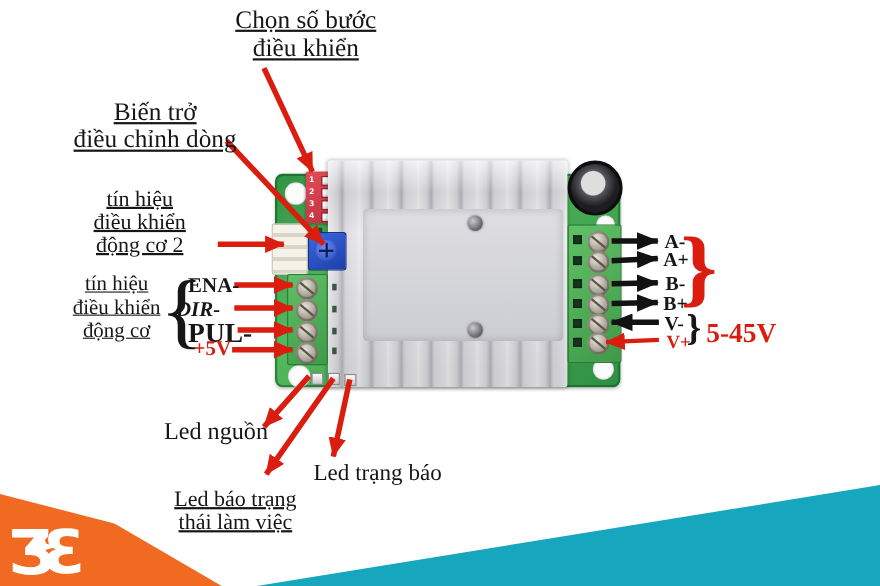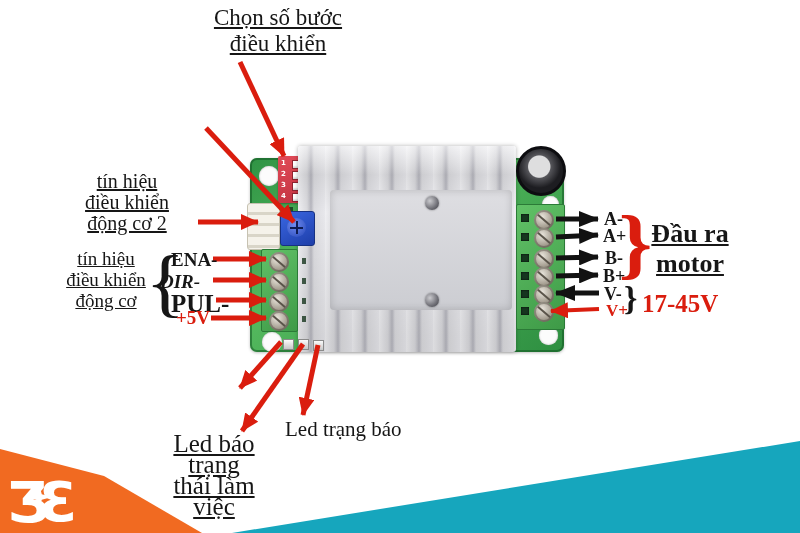--- a/index.html
+++ b/index.html
@@ -196,6 +196,8 @@
   <div class="txt ctr" style="left:193px;top:5px;width:170px;font-size:23px;line-height:26px;">Chọn số bước
 điều khiển</div>
 
+  <div class="txt ctr" style="left:55px;top:89px;width:172px;font-size:23px;line-height:25px;">Biến trở
+điều chỉnh dòng</div>
 
   <div class="txt ctr" style="left:68px;top:171px;width:118px;font-size:20px;line-height:21px;">tín hiệu
 điều khiển

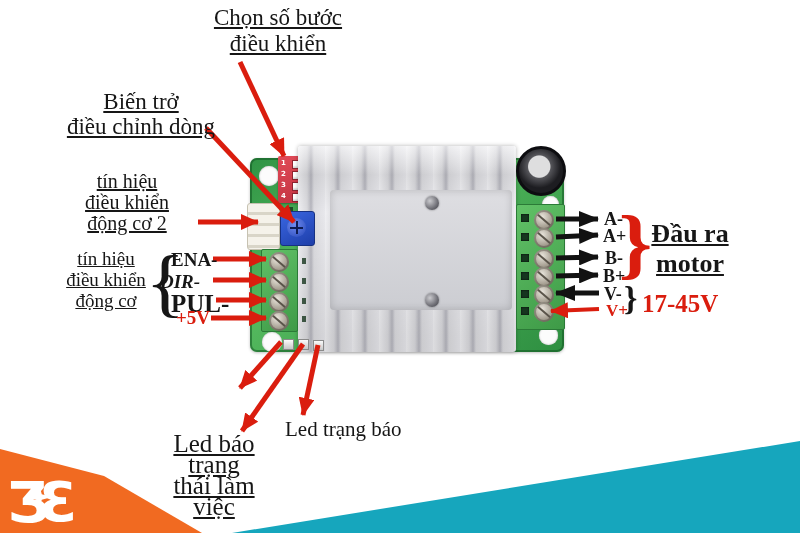--- a/index.html
+++ b/index.html
@@ -222,8 +222,6 @@
   <div class="txt bold red" style="left:606px;top:301px;font-size:17px;">V+</div>
 
   <div class="brace bold" style="left:620px;top:200px;font-size:78px;line-height:86px;color:#da1d0e;transform:scaleX(1.1);">}</div>
-  <div class="txt ctr bold" style="left:640px;top:219px;width:100px;font-size:26px;line-height:30px;">Đầu ra
-motor</div>
 
   <div class="brace bold" style="left:624px;top:280px;font-size:34px;line-height:38px;">}</div>
   <div class="txt bold red" style="left:642px;top:290px;font-size:25px;">17-45V</div>

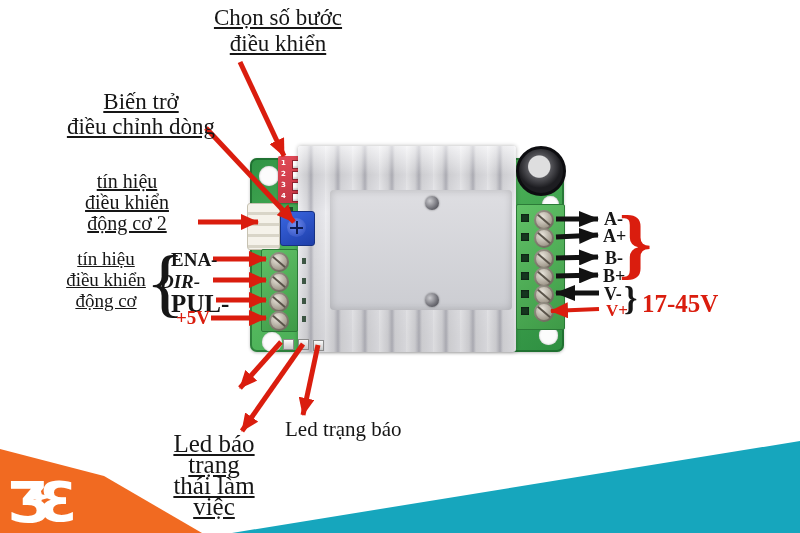--- a/index.html
+++ b/index.html
@@ -224,7 +224,7 @@
   <div class="brace bold" style="left:620px;top:200px;font-size:78px;line-height:86px;color:#da1d0e;transform:scaleX(1.1);">}</div>
 
   <div class="brace bold" style="left:624px;top:280px;font-size:34px;line-height:38px;">}</div>
-  <div class="txt bold red" style="left:642px;top:290px;font-size:25px;">17-45V</div>
+  <div class="txt bold red" style="left:642px;top:290px;font-size:25px;">5-45V</div>
 
   <div class="txt ctr" style="left:155px;top:433px;width:118px;font-size:25px;line-height:21px;">Led báo trạng
 thái làm việc</div>

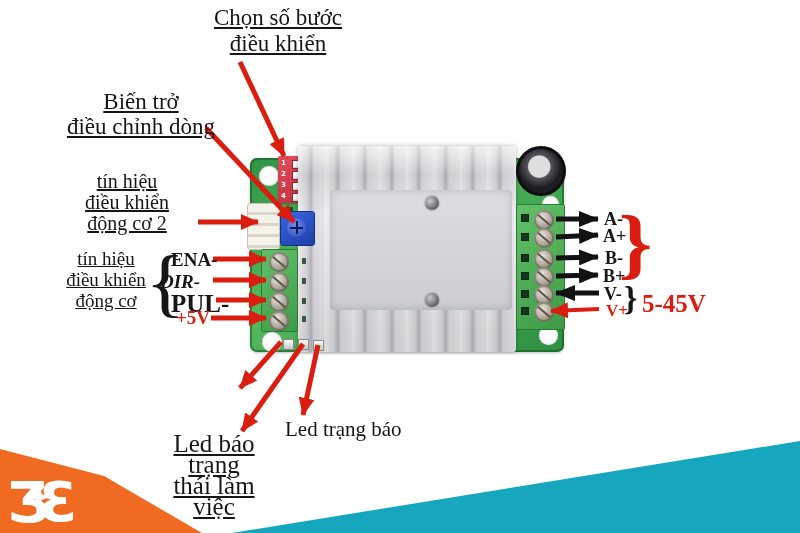--- a/index.html
+++ b/index.html
@@ -226,6 +226,7 @@
   <div class="brace bold" style="left:624px;top:280px;font-size:34px;line-height:38px;">}</div>
   <div class="txt bold red" style="left:642px;top:290px;font-size:25px;">5-45V</div>
 
+  <div class="txt" style="left:149px;top:379px;font-size:22px;">Led nguồn</div>
   <div class="txt ctr" style="left:155px;top:433px;width:118px;font-size:25px;line-height:21px;">Led báo trạng
 thái làm việc</div>
   <div class="txt" style="left:285px;top:417px;font-size:21px;">Led trạng báo</div>

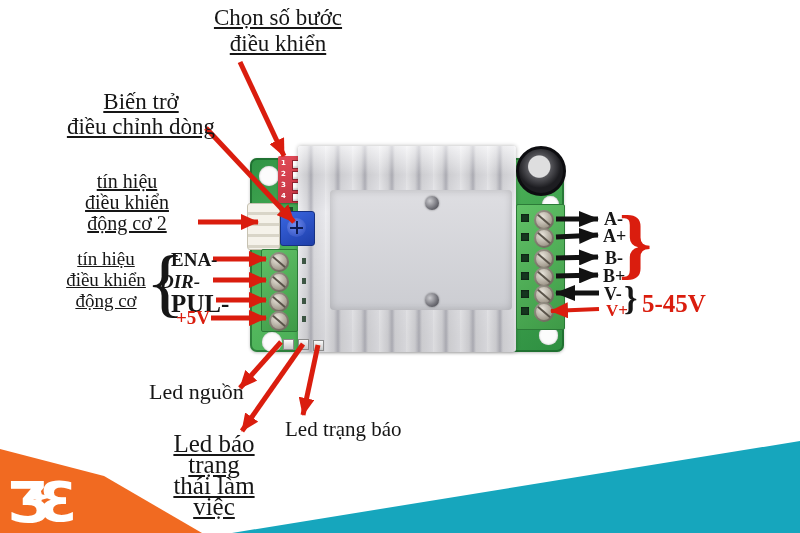--- a/index.html
+++ b/index.html
@@ -227,7 +227,7 @@
   <div class="txt bold red" style="left:642px;top:290px;font-size:25px;">5-45V</div>
 
   <div class="txt" style="left:149px;top:379px;font-size:22px;">Led nguồn</div>
-  <div class="txt ctr" style="left:155px;top:433px;width:118px;font-size:25px;line-height:21px;">Led báo trạng
+  <div class="txt ctr" style="left:155px;top:444px;width:118px;font-size:20px;line-height:21px;">Led báo trạng
 thái làm việc</div>
   <div class="txt" style="left:285px;top:417px;font-size:21px;">Led trạng báo</div>
 

